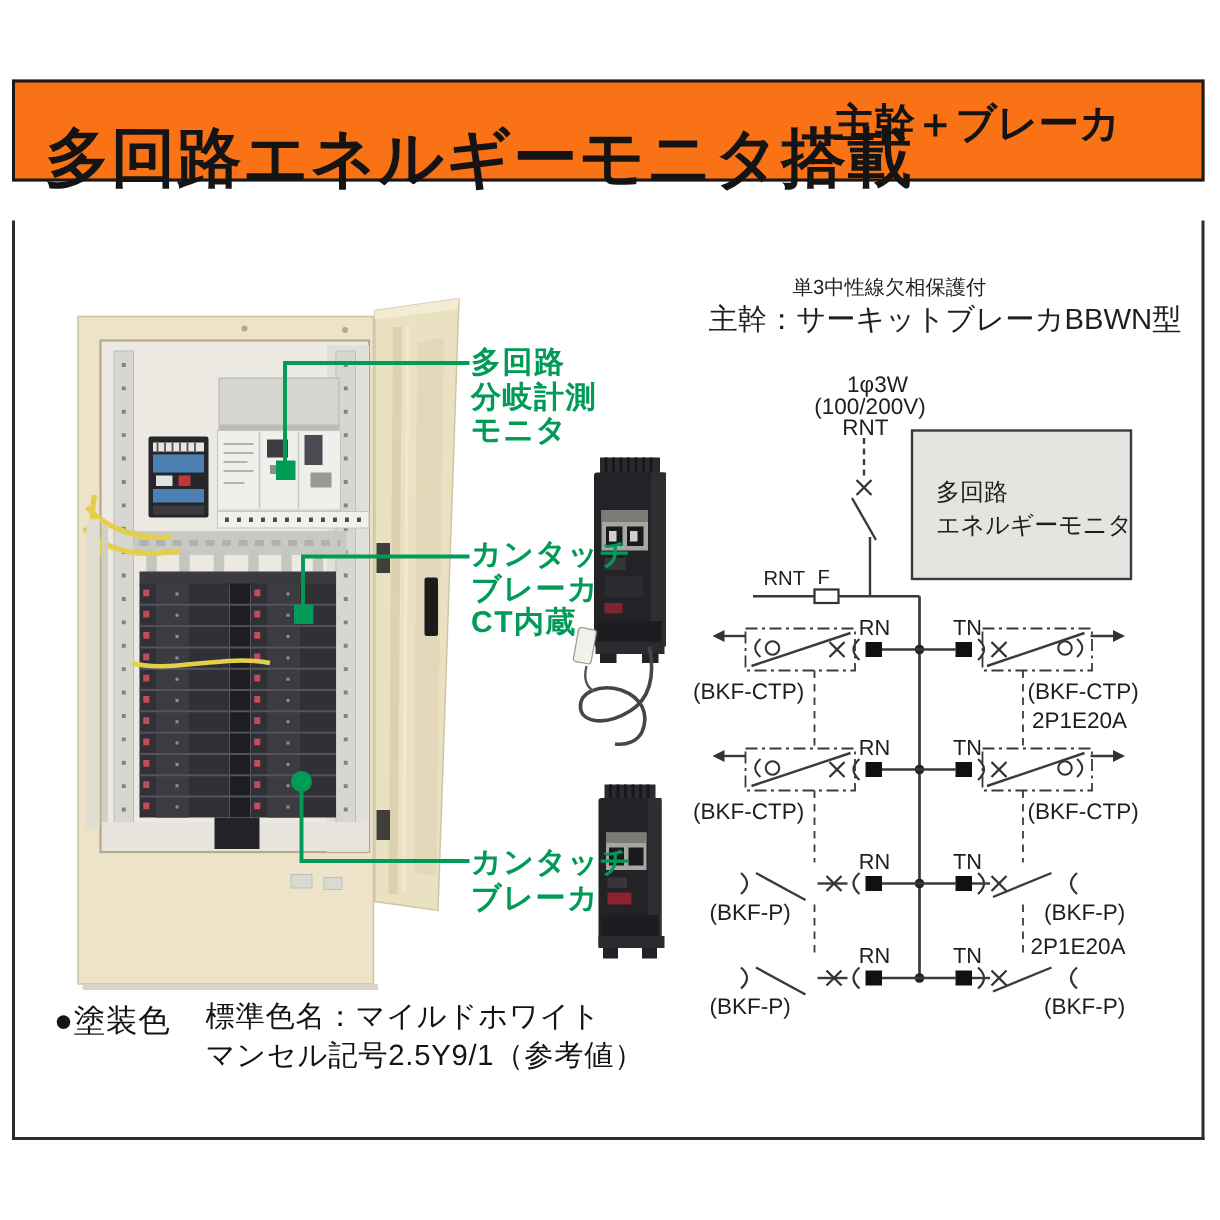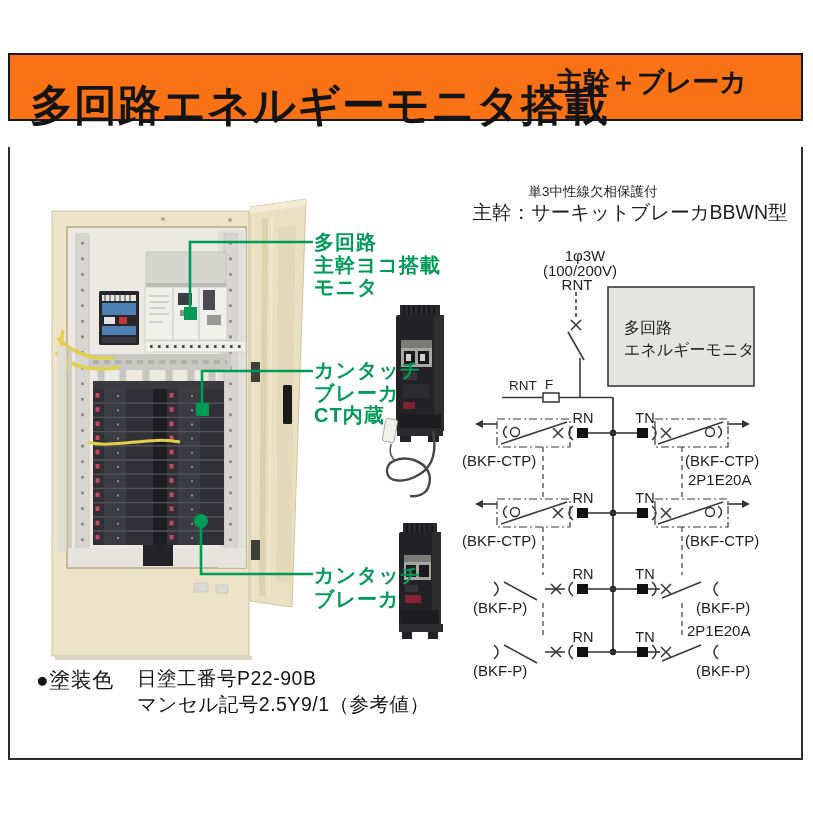--- a/index.html
+++ b/index.html
@@ -327,7 +327,7 @@
 
 <div class="abs green-label" id="gl1">
   <div>多回路</div>
-  <div>主幹ヨコ搭載</div>
+  <div>分岐計測</div>
   <div>モニタ</div>
 </div>
 <div class="abs green-label" id="gl2">

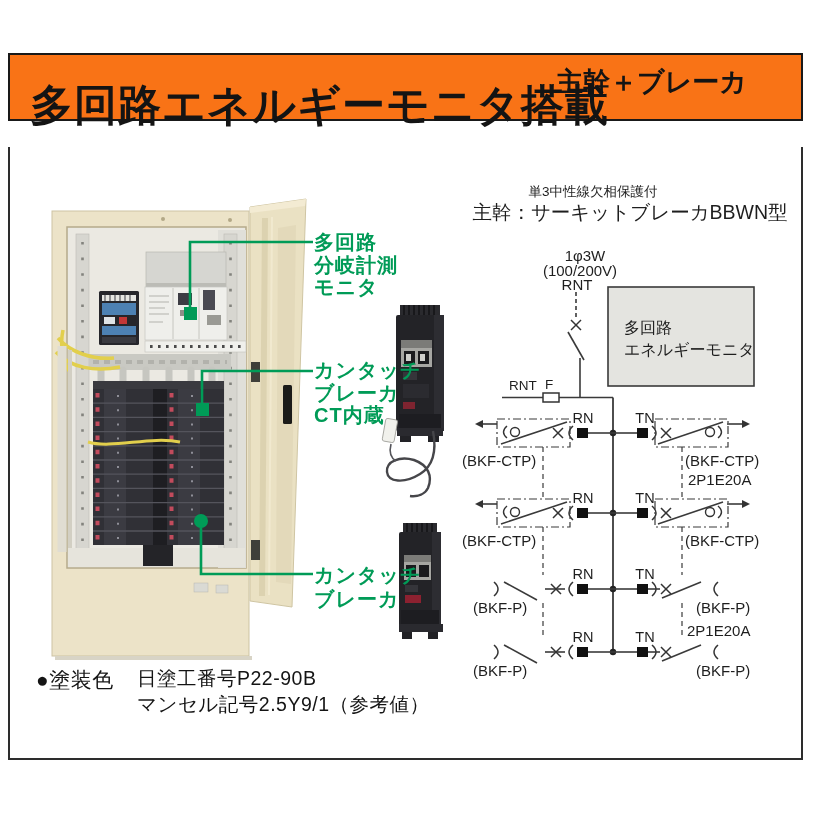--- a/index.html
+++ b/index.html
@@ -342,6 +342,7 @@
 
 <div class="abs" id="paint-heading">●塗装色</div>
 <div class="abs" id="paint-lines">
+  <div>標準色名：マイルドホワイト</div>
   <div>日塗工番号P22-90B</div>
   <div>マンセル記号2.5Y9/1（参考値）</div>
 </div>

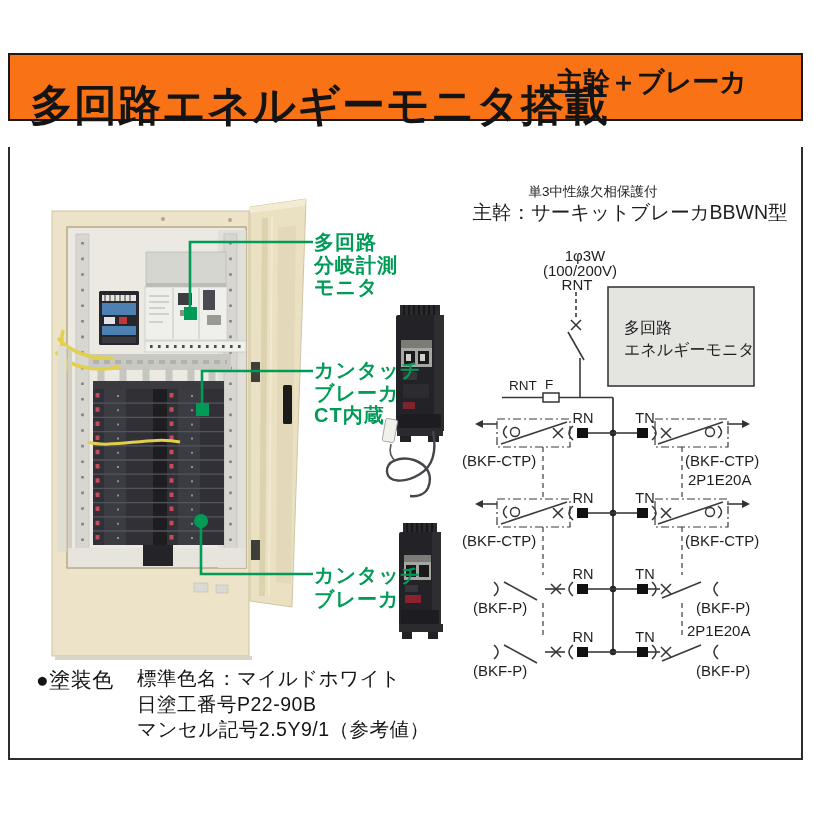--- a/index.html
+++ b/index.html
@@ -343,7 +343,6 @@
 <div class="abs" id="paint-heading">●塗装色</div>
 <div class="abs" id="paint-lines">
   <div>標準色名：マイルドホワイト</div>
-  <div>日塗工番号P22-90B</div>
   <div>マンセル記号2.5Y9/1（参考値）</div>
 </div>
 

